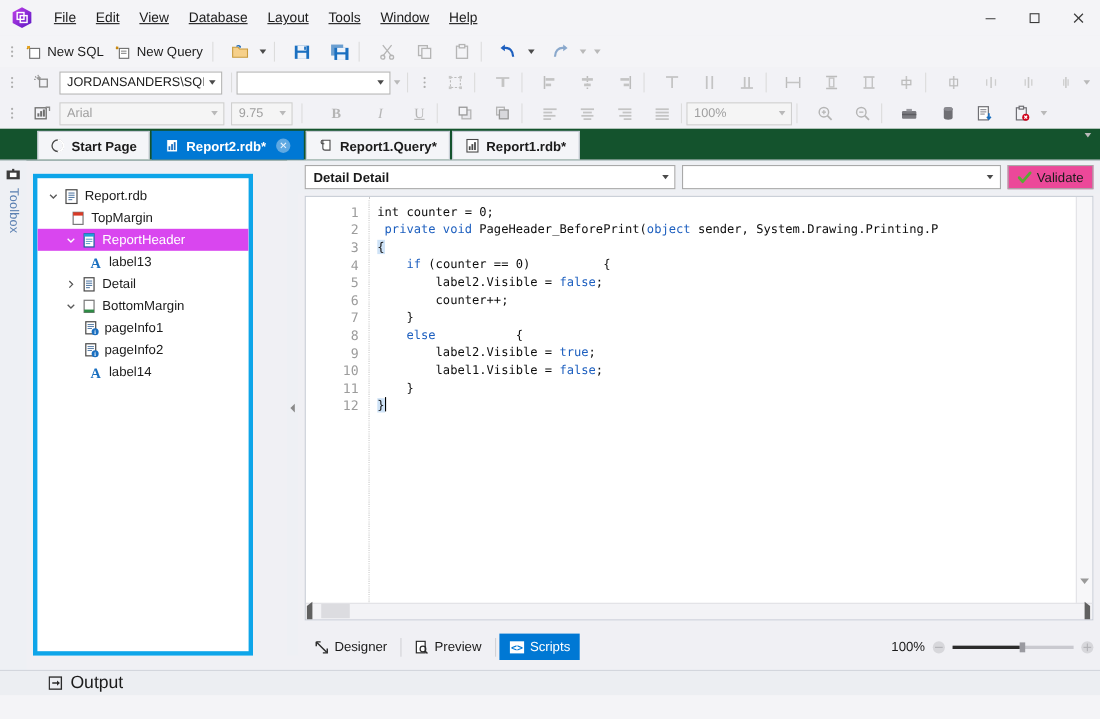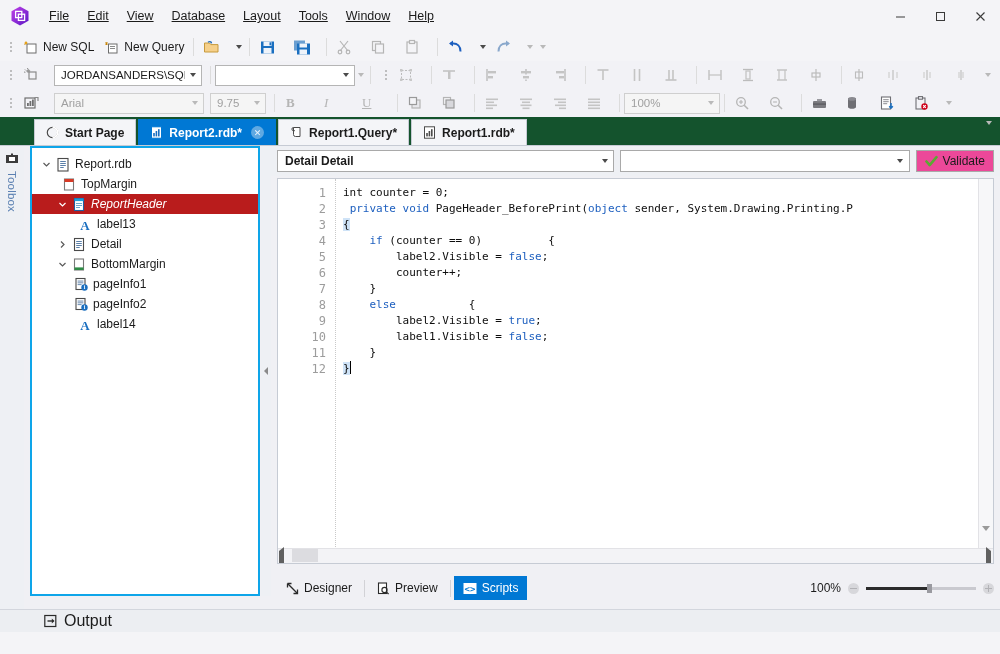--- a/index.html
+++ b/index.html
@@ -29,7 +29,7 @@
         align-items:center;gap:2px;flex:none;margin:0 2px 0 6px;}
   .grip i{width:2px;height:2px;background:#adadad;display:block;border-radius:50%;}
   .tbtn{height:24px;min-width:24px;display:flex;align-items:center;gap:4px;padding:0 5px;
-        border-radius:2px;color:#1b1b1b;font-size:12px;white-space:nowrap;}
+        border-radius:2px;color:#1b1b1b;font-size:12px;white-space:nowrap;justify-content:flex-end;}
   .tbtn.dis{color:#b5b5b5;}
   .tsep{width:1px;height:18px;background:#dcdcdc;margin:0 4px;flex:none;}
   .tdrop{width:13px;height:24px;display:flex;align-items:center;justify-content:center;}

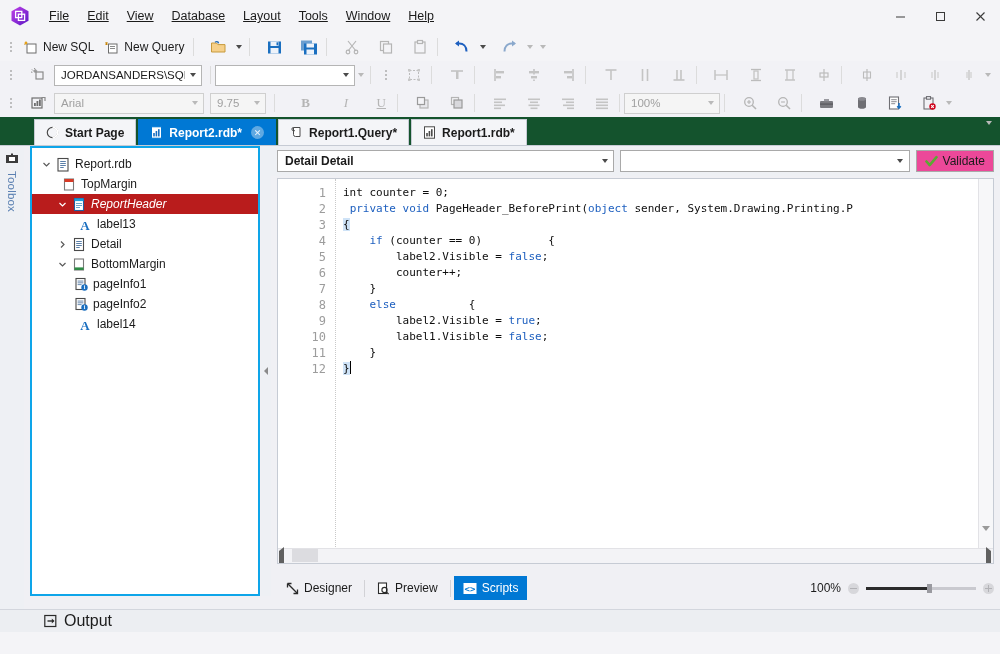--- a/index.html
+++ b/index.html
@@ -63,8 +63,8 @@
                 display:flex;flex-direction:column;align-items:center;padding-top:6px;gap:5px;}
   .toolbox-label{writing-mode:vertical-rl;font-size:11.5px;color:#5b80b2;letter-spacing:.2px;}
 
-  .treepanel{position:absolute;left:30px;top:0;width:230px;bottom:14px;background:#fff;
-             border:2px solid #0ea5e9;box-sizing:border-box;overflow:hidden;}
+  .treepanel{position:absolute;left:30px;top:12px;width:200px;bottom:14px;background:#fff;
+             border:4px solid #0ea5e9;box-sizing:border-box;overflow:hidden;}
   .splitter{position:absolute;left:261px;top:0;width:10px;bottom:14px;background:#eef0f4;
             display:flex;align-items:center;justify-content:center;}
   .splitter .ar{width:0;height:0;border-top:4px solid transparent;border-bottom:4px solid transparent;

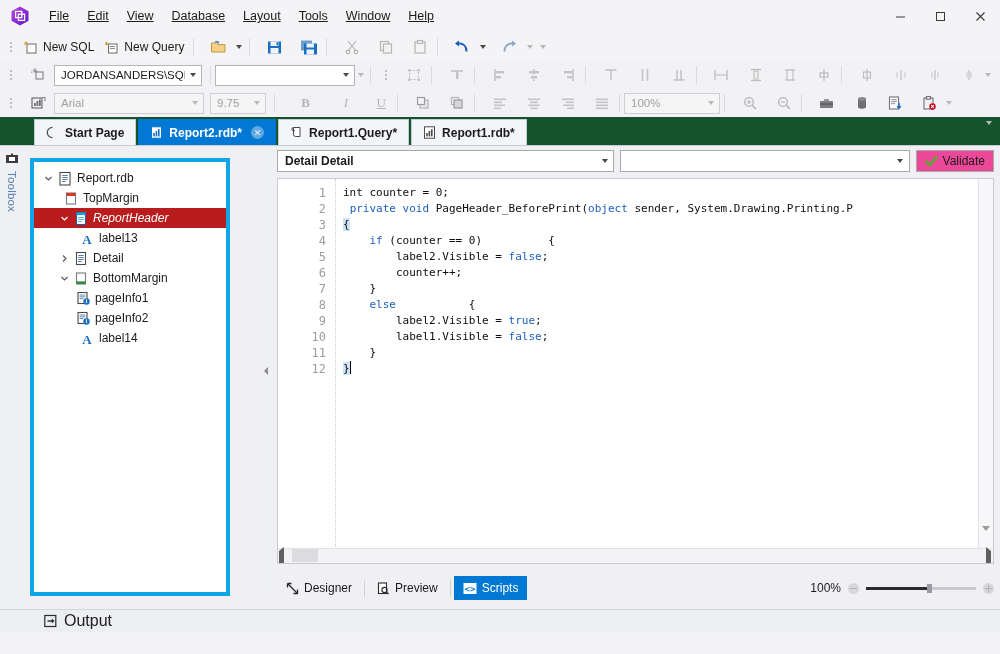--- a/index.html
+++ b/index.html
@@ -72,7 +72,7 @@
 
   .trow{height:20px;display:flex;align-items:center;font-size:12px;color:#1b1b1b;
         padding-right:4px;white-space:nowrap;}
-  .trow.sel{background:#b91c1c;color:#fff;font-style:italic;}
+  .trow.sel{background:#d946ef;color:#fff;}
   .twist{width:16px;height:20px;display:flex;align-items:center;justify-content:center;flex:none;}
   .tico{width:18px;height:20px;display:flex;align-items:center;justify-content:center;flex:none;
         margin-right:3px;}

